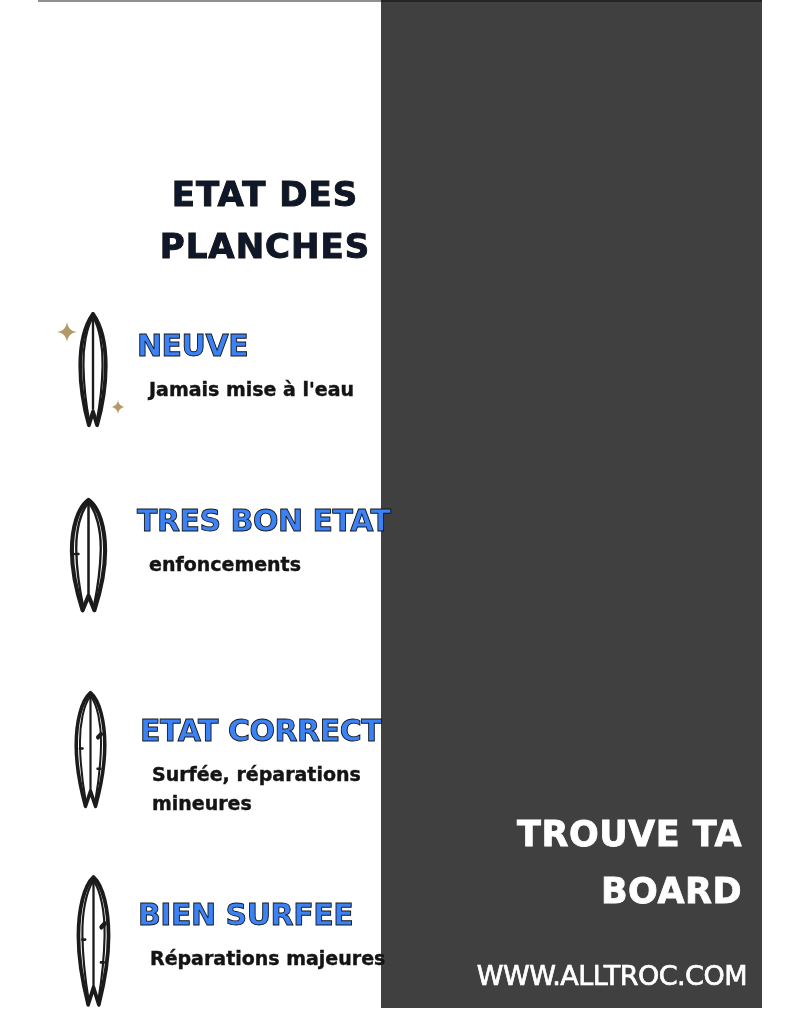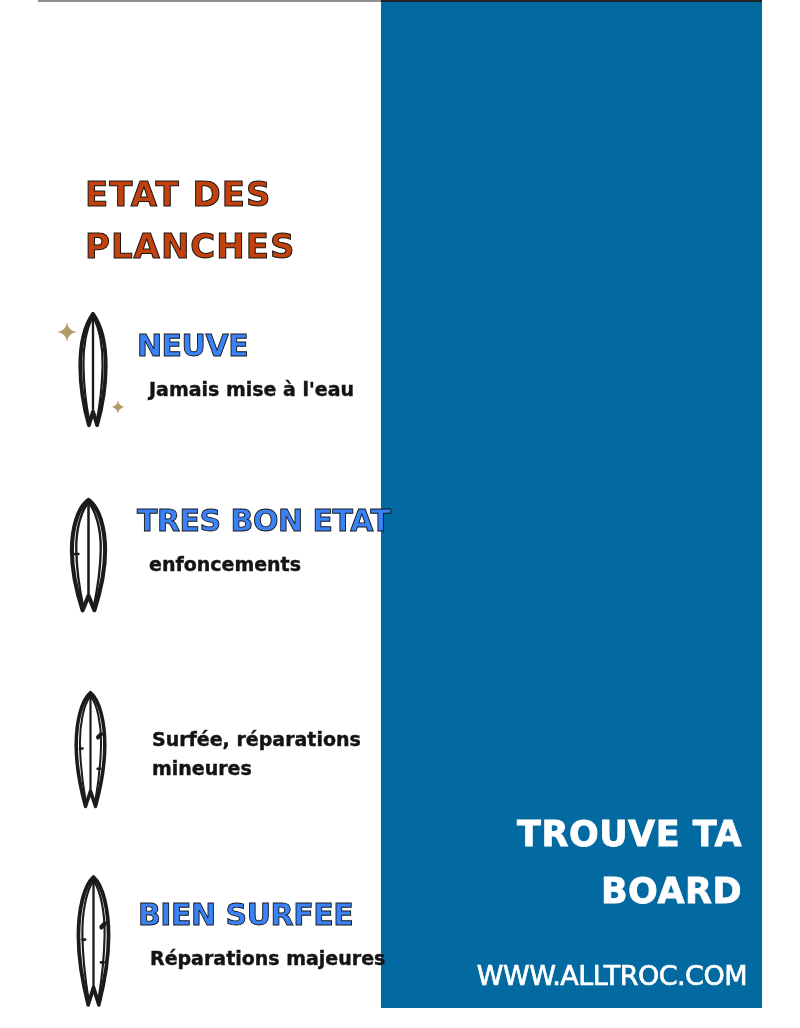--- a/index.html
+++ b/index.html
@@ -31,8 +31,8 @@
   
   .title{
     position:absolute;left:85px;top:168px;width:360px;margin:0;z-index:2;
-    font-size:34px;line-height:52px;font-weight:bold;
-    letter-spacing:1px;color:#c2410c;-webkit-text-stroke:1px #141414;
+    text-align:center;font-size:34px;line-height:52px;font-weight:bold;
+    letter-spacing:1px;color:#0f172a;-webkit-text-stroke:1px #141414;
   }
   .title .tline{display:block;}
 

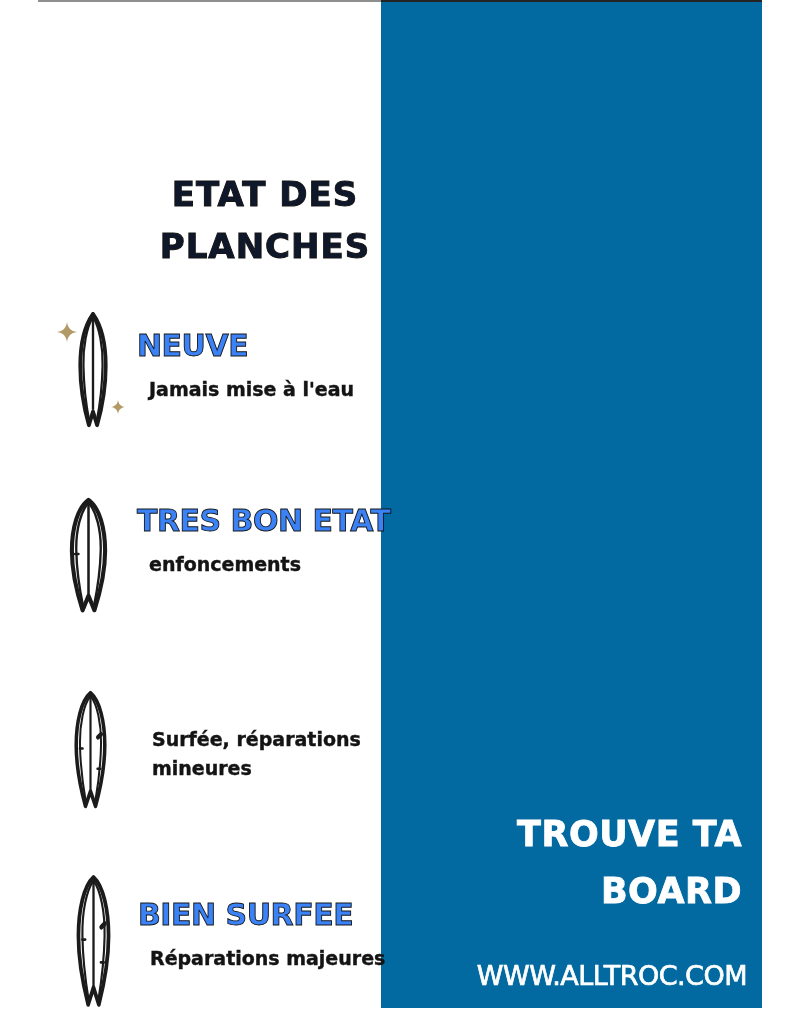--- a/index.html
+++ b/index.html
@@ -138,6 +138,7 @@
     </svg>
   </span>
   <div class="txt text-3">
+    <h2>ETAT CORRECT</h2>
     <p class="desc">
       <span class="dline">Surfée, réparations</span>
       <span class="dline">mineures</span>

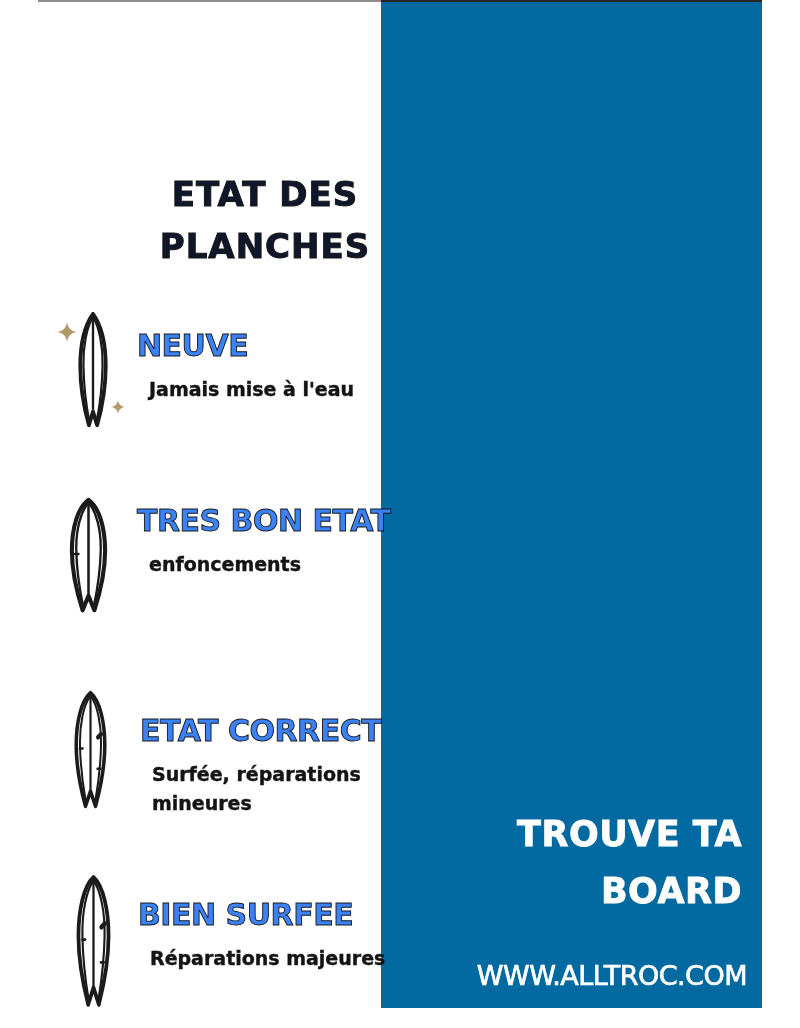--- a/index.html
+++ b/index.html
@@ -13,7 +13,7 @@
   .top-line-dark{position:absolute;left:381px;top:0;width:381px;height:2px;background:#242424;z-index:6;}
 
   
-  .panel{position:absolute;left:381px;top:0;width:381px;height:1008px;background:#0369a1;z-index:1;}
+  .panel{position:absolute;left:381px;top:0;width:381px;height:1008px;background:#404040;z-index:1;}
   .right-strip{position:absolute;left:762px;top:0;width:38px;height:1028px;background:#ffffff;z-index:1;}
 
   .headline{

